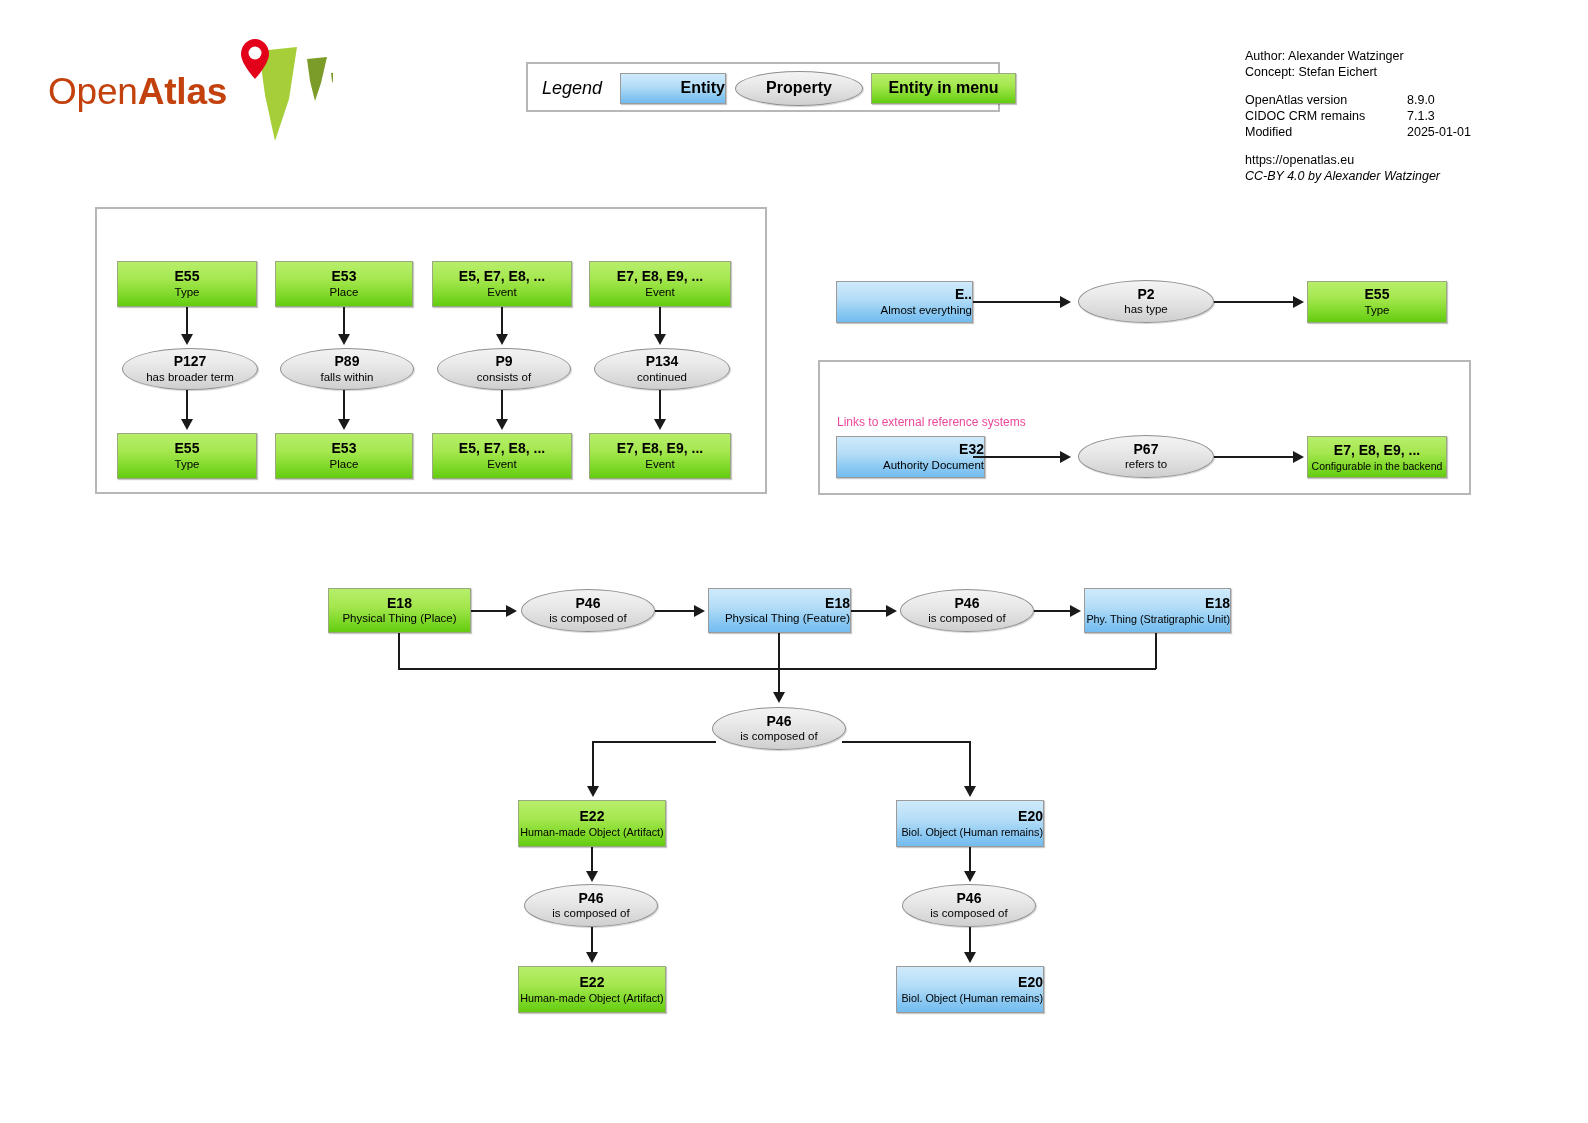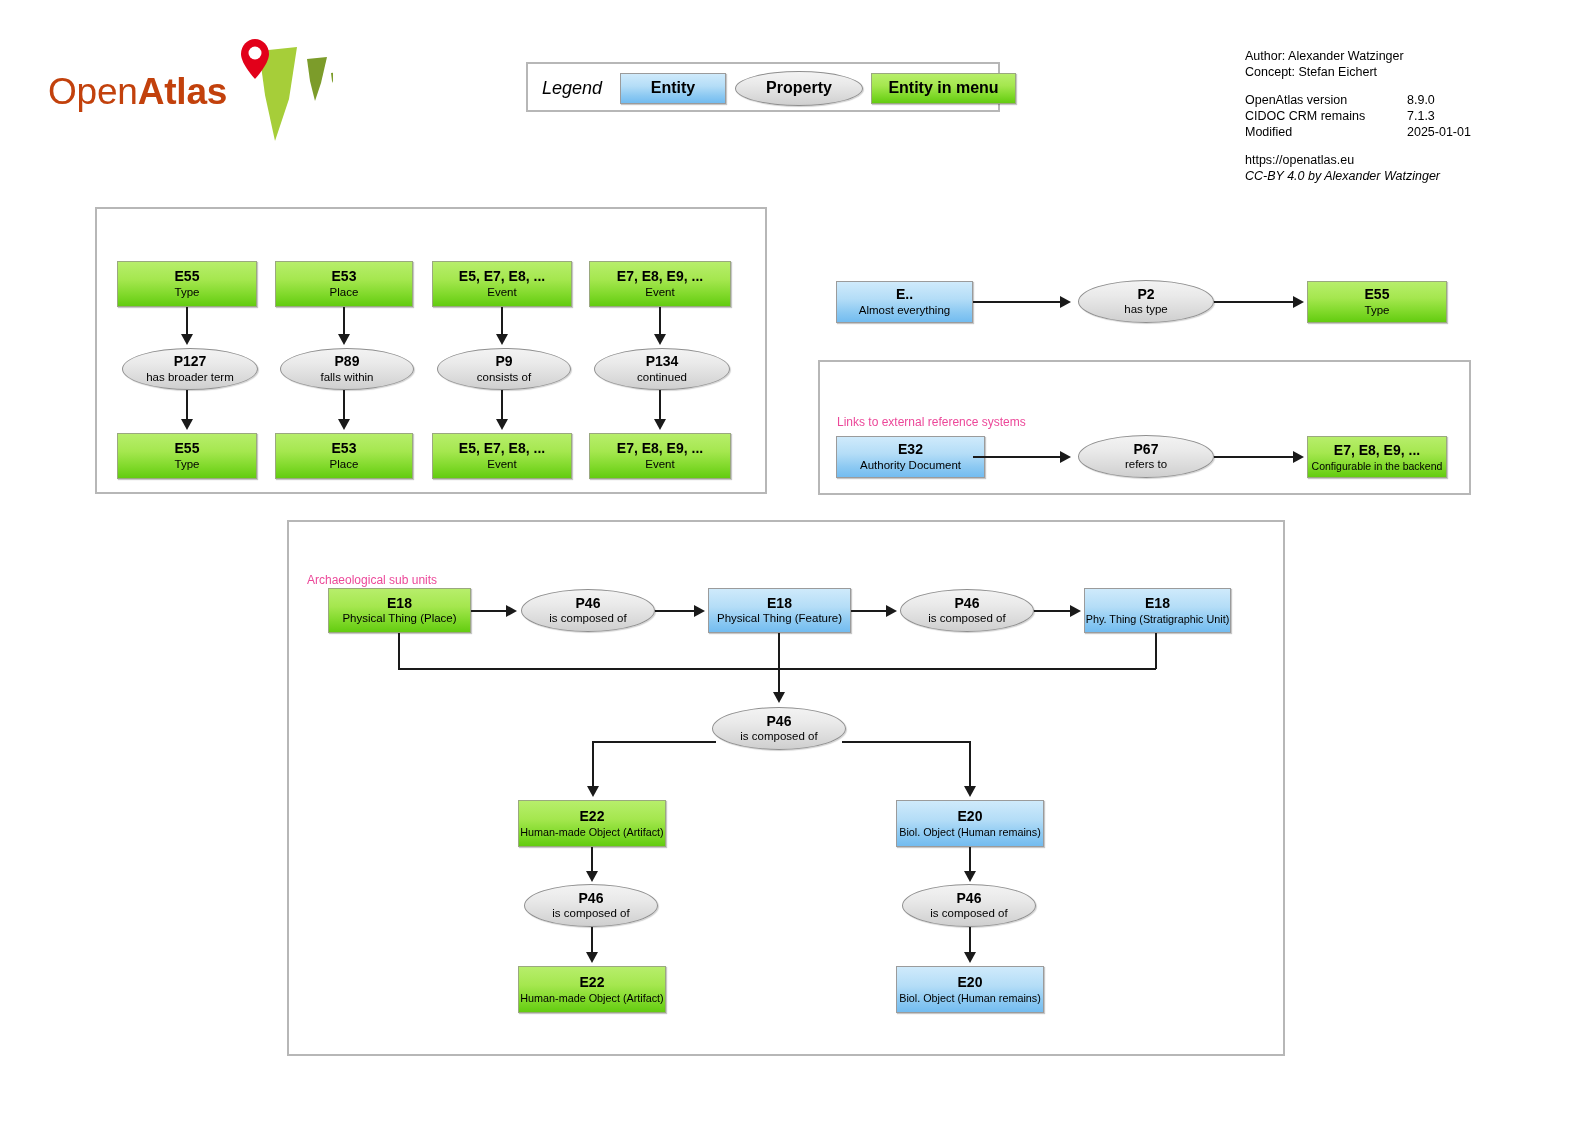--- a/index.html
+++ b/index.html
@@ -115,6 +115,7 @@
     border: 1px solid #9b9b9b;
     background: linear-gradient(to bottom, #cfeafb 0%, #b4ddf7 42%, #8cc9f2 75%, #73bcf0 100%);
     box-shadow: 1px 1px 1px rgba(0,0,0,0.22);
+    align-items: flex-end;
   }
   .menu-box {
     border: 1px solid #9aa87f;

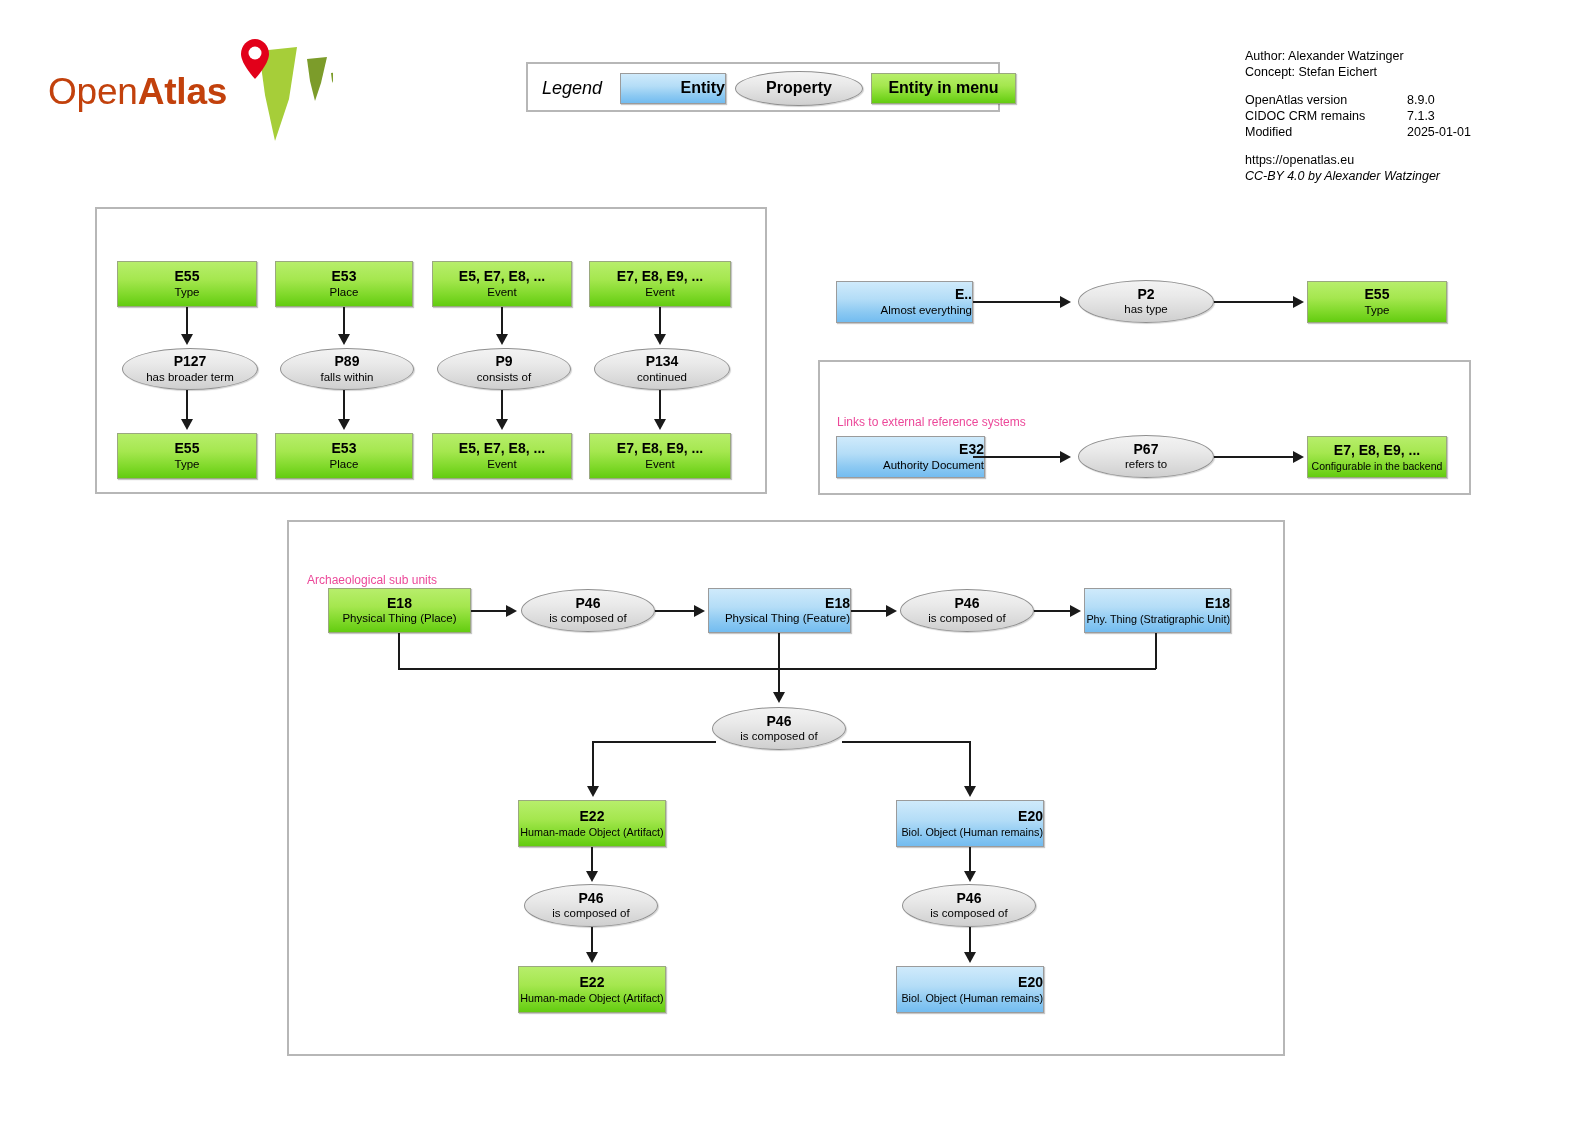--- a/index.html
+++ b/index.html
@@ -321,9 +321,6 @@
     <span class="n-label" style="font-size:10.5px;">Configurable in the backend</span>
   </div>
 
-  <div class="panel" style="left:287px;top:520px;width:998px;height:536px;">
-    <div class="panel-title" style="left:18px;top:14px;">Archaeological sub units</div>
-  </div>
 
   <div class="node menu-box" style="left:328px;top:588px;width:143px;height:45px;">
     <span class="n-code">E18</span>

